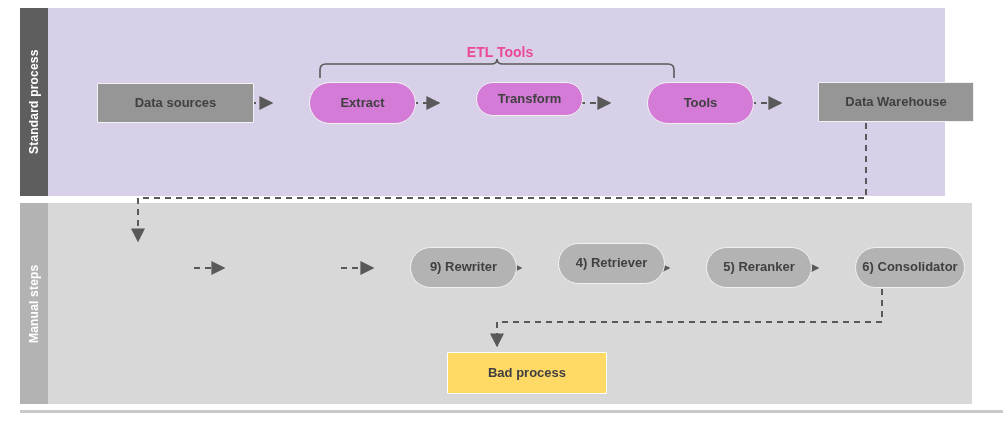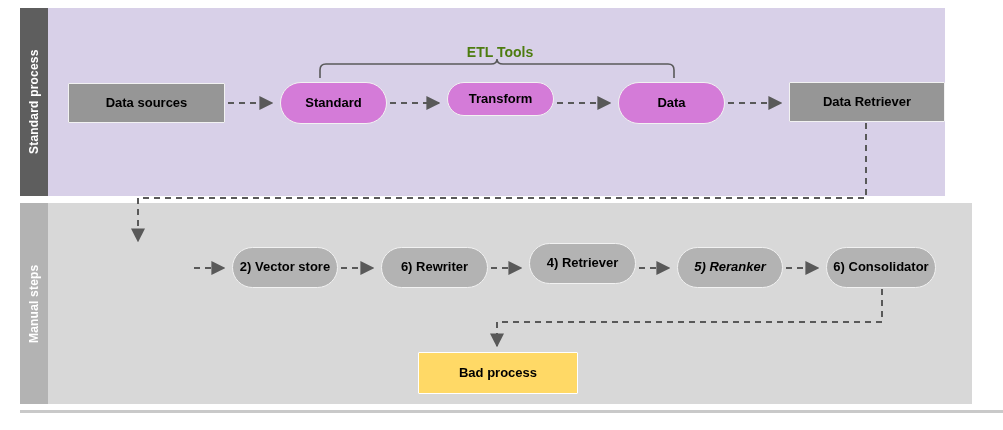--- a/index.html
+++ b/index.html
@@ -58,7 +58,7 @@
   
   #etl-label{
     position:absolute;left:400px;top:44px;width:200px;
-    text-align:center;color:#4d7c0f;font-weight:bold;font-size:14px;
+    text-align:center;color:#ec4899;font-weight:bold;font-size:14px;
   }
 
   

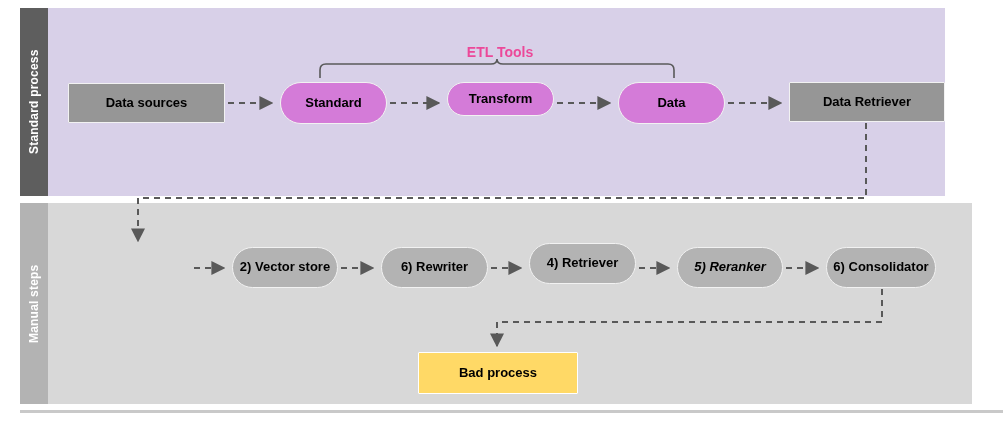--- a/index.html
+++ b/index.html
@@ -30,8 +30,9 @@
   .node{
     position:absolute;box-sizing:border-box;
     display:flex;align-items:center;justify-content:center;text-align:center;
-    color:#000000;font-weight:bold;font-size:13px;line-height:1.15;
+    color:#404040;font-weight:bold;font-size:13px;line-height:1.15;
     border:1px solid #F2F2F2;
+    margin-left:29px;
   }
   .node.rect{border-radius:1px;}
   .node.pill{border-radius:24px;}

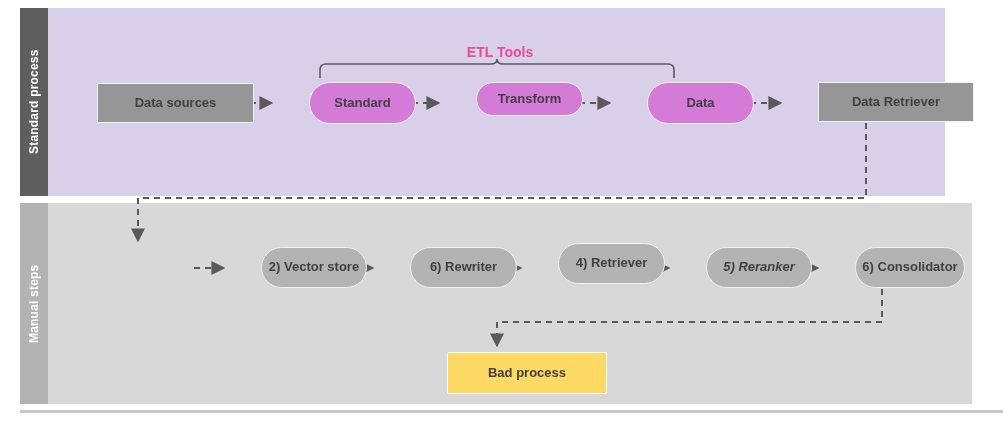--- a/index.html
+++ b/index.html
@@ -106,7 +106,7 @@
   <div id="etl-label">ETL Tools</div>
 
   <div class="node rect gray" id="n-datasources">Data sources</div>
-  <div class="node pill magenta" id="n-extract">Standard</div>
+  <div class="node pill magenta" id="n-extract">Extract</div>
   <div class="node pill magenta" id="n-transform">Transform</div>
   <div class="node pill magenta" id="n-load">Data</div>
   <div class="node rect gray" id="n-warehouse">Data Retriever</div>

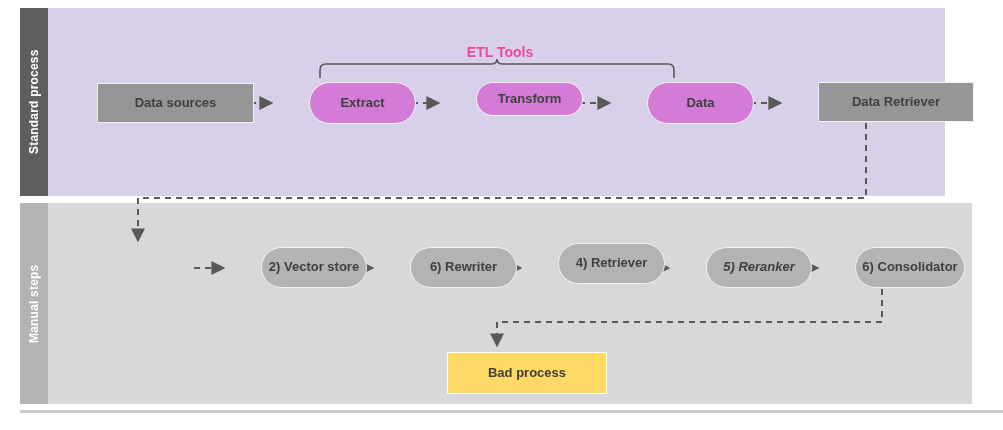--- a/index.html
+++ b/index.html
@@ -108,7 +108,7 @@
   <div class="node rect gray" id="n-datasources">Data sources</div>
   <div class="node pill magenta" id="n-extract">Extract</div>
   <div class="node pill magenta" id="n-transform">Transform</div>
-  <div class="node pill magenta" id="n-load">Data</div>
+  <div class="node pill magenta" id="n-load">Tools</div>
   <div class="node rect gray" id="n-warehouse">Data Retriever</div>
 
   <div class="node pill pill-gray" id="n-vectorstore">2) Vector store</div>

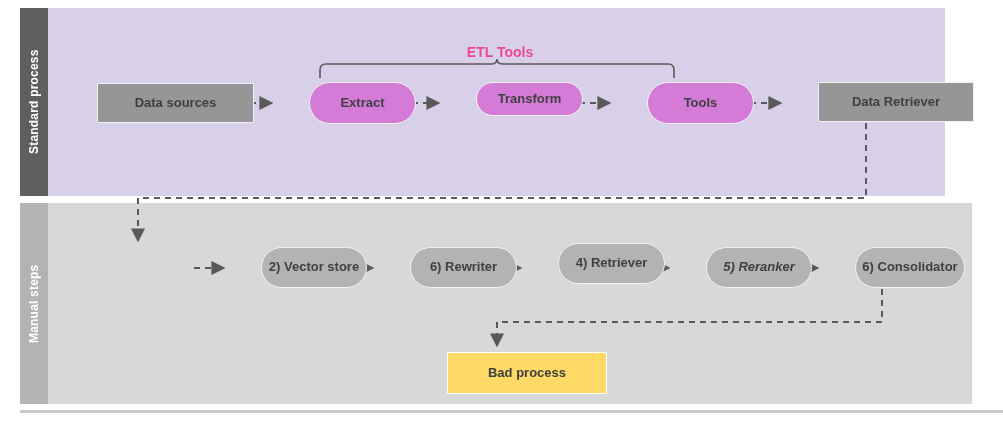--- a/index.html
+++ b/index.html
@@ -109,7 +109,7 @@
   <div class="node pill magenta" id="n-extract">Extract</div>
   <div class="node pill magenta" id="n-transform">Transform</div>
   <div class="node pill magenta" id="n-load">Tools</div>
-  <div class="node rect gray" id="n-warehouse">Data Retriever</div>
+  <div class="node rect gray" id="n-warehouse">Data Warehouse</div>
 
   <div class="node pill pill-gray" id="n-vectorstore">2) Vector store</div>
   <div class="node pill pill-gray" id="n-rewriter">6) Rewriter</div>

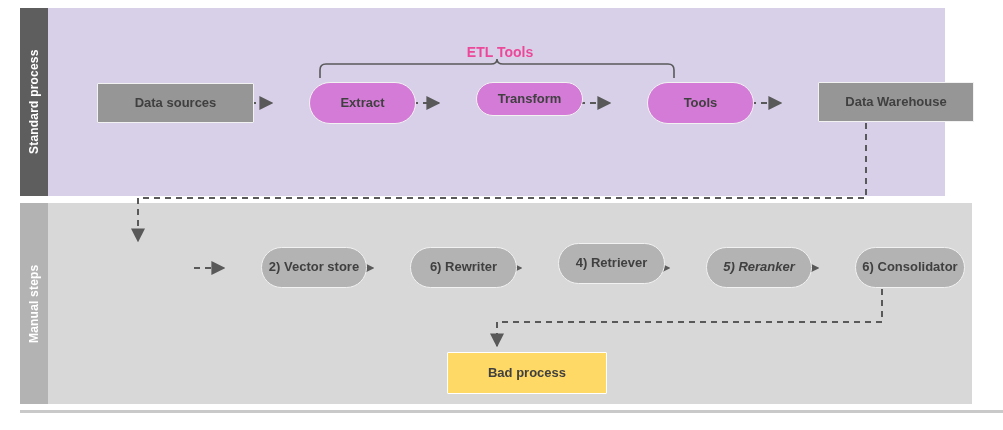--- a/index.html
+++ b/index.html
@@ -111,7 +111,6 @@
   <div class="node pill magenta" id="n-load">Tools</div>
   <div class="node rect gray" id="n-warehouse">Data Warehouse</div>
 
-  <div class="node pill pill-gray" id="n-vectorstore">2) Vector store</div>
   <div class="node pill pill-gray" id="n-rewriter">6) Rewriter</div>
   <div class="node pill pill-gray" id="n-retriever">4) Retriever</div>
   <div class="node pill pill-gray" id="n-reranker">5) Reranker</div>

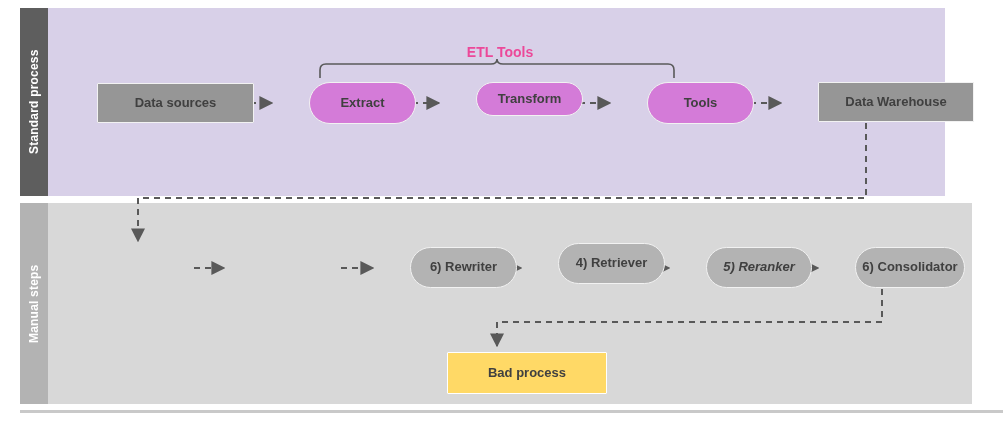--- a/index.html
+++ b/index.html
@@ -111,7 +111,7 @@
   <div class="node pill magenta" id="n-load">Tools</div>
   <div class="node rect gray" id="n-warehouse">Data Warehouse</div>
 
-  <div class="node pill pill-gray" id="n-rewriter">6) Rewriter</div>
+  <div class="node pill pill-gray" id="n-rewriter">9) Rewriter</div>
   <div class="node pill pill-gray" id="n-retriever">4) Retriever</div>
   <div class="node pill pill-gray" id="n-reranker">5) Reranker</div>
   <div class="node pill pill-gray" id="n-consolidator">6) Consolidator</div>

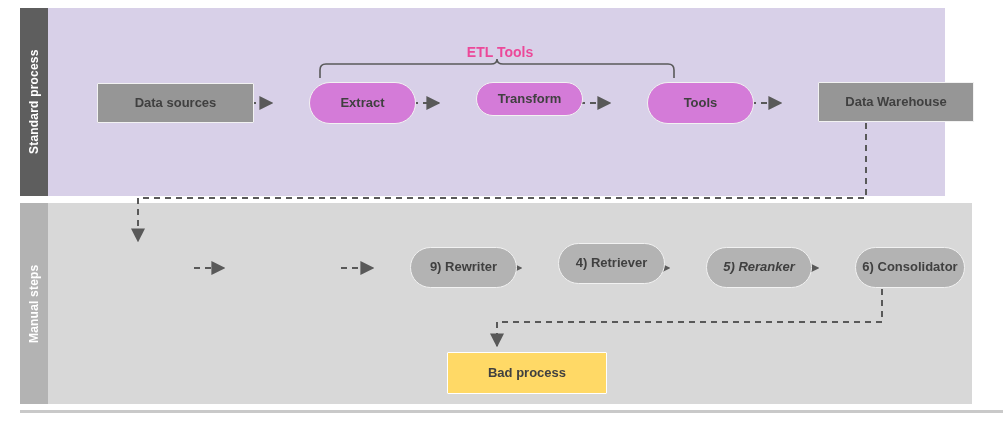--- a/index.html
+++ b/index.html
@@ -51,7 +51,7 @@
   #n-vectorstore {left:232px;top:247px;width:106px;height:41px;}
   #n-rewriter    {left:381px;top:247px;width:107px;height:41px;}
   #n-retriever   {left:529px;top:243px;width:107px;height:41px;}
-  #n-reranker    {left:677px;top:247px;width:106px;height:41px;font-style:italic;}
+  #n-reranker    {left:677px;top:247px;width:106px;height:41px;}
   #n-consolidator{left:826px;top:247px;width:110px;height:41px;}
 
   #n-badoutput{left:418px;top:352px;width:160px;height:42px;font-size:13px;}

